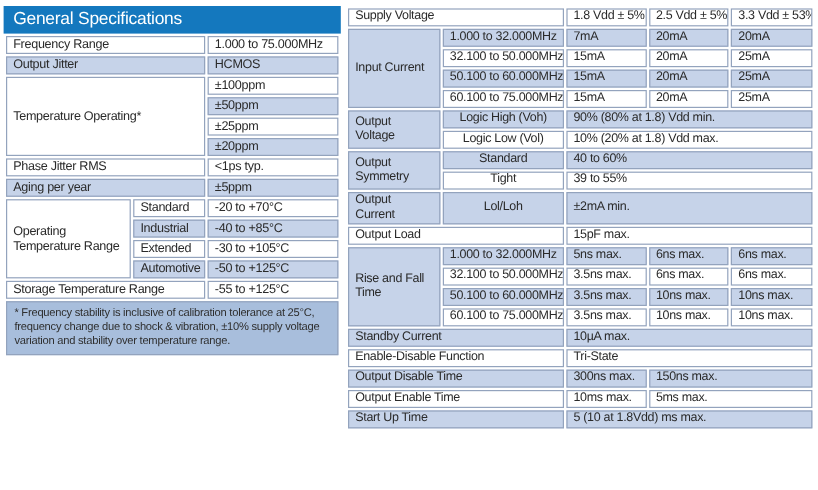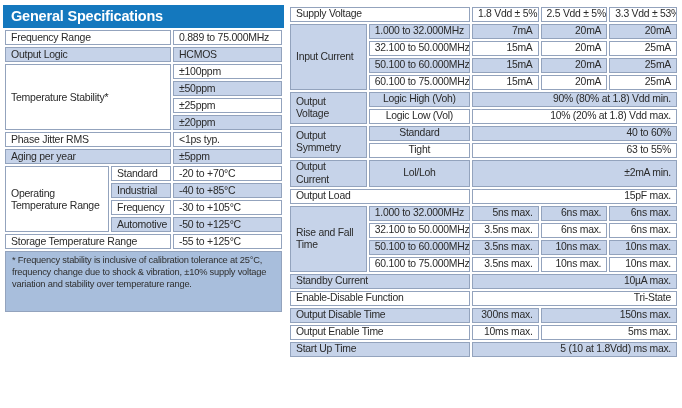--- a/index.html
+++ b/index.html
@@ -16,7 +16,7 @@
   .sec-header {
     background: var(--hdr-bg, #1478BE);
     color: var(--hdr-text, #ffffff);
-    font-weight: bold;
+    font-weight: normal;
     font-size: 14.5px;
     height: 23px;
     line-height: 23px;

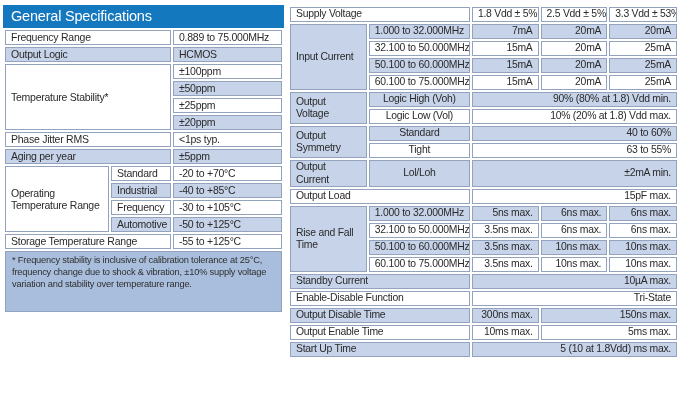--- a/index.html
+++ b/index.html
@@ -47,7 +47,7 @@
   td.plain  { background: var(--row-plain, #ffffff); }
   td.l { text-align: left; }
   td.r { text-align: center; }
-  td.c { text-align: right; margin-top: 26px; }
+  td.c { text-align: left; margin-top: 26px; }
 
   .footnote {
     background: var(--footnote-bg, #a8bedc);

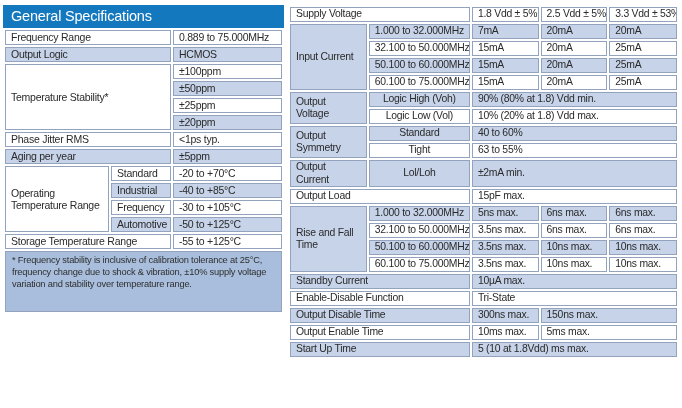--- a/index.html
+++ b/index.html
@@ -76,7 +76,7 @@
     <tbody>
         <tr>
           <td colspan="2" class="plain l">Frequency Range</td>
-          <td class="plain l">0.889 to 75.000MHz</td>
+          <td class="plain l">1.000 to 75.000MHz</td>
         </tr>
         <tr>
           <td colspan="2" class="shaded l">Output Logic</td>

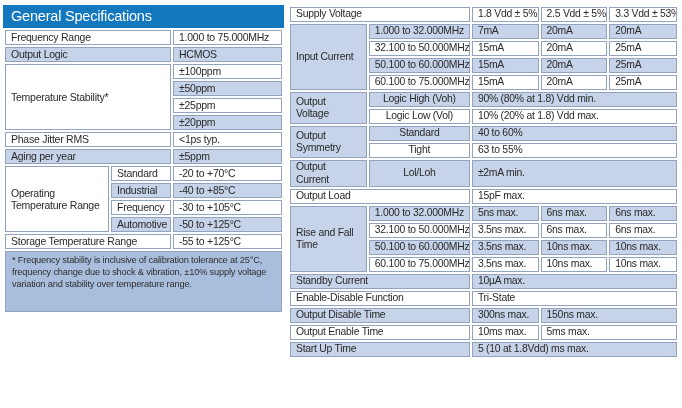--- a/index.html
+++ b/index.html
@@ -79,7 +79,7 @@
           <td class="plain l">1.000 to 75.000MHz</td>
         </tr>
         <tr>
-          <td colspan="2" class="shaded l">Output Logic</td>
+          <td colspan="2" class="shaded l">Output Jitter</td>
           <td class="shaded l">HCMOS</td>
         </tr>
         <tr>

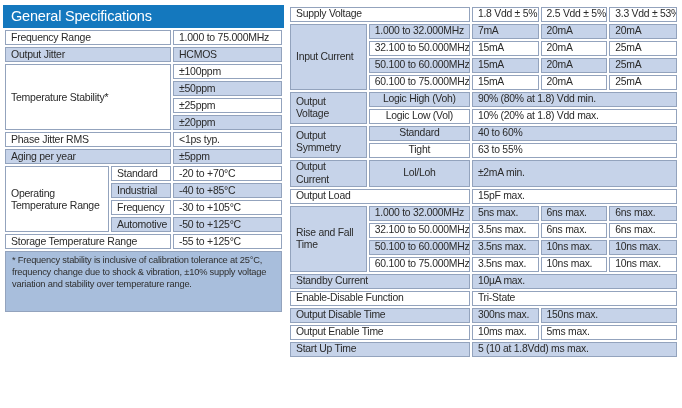--- a/index.html
+++ b/index.html
@@ -83,7 +83,7 @@
           <td class="shaded l">HCMOS</td>
         </tr>
         <tr>
-          <td colspan="2" rowspan="4" class="plain l">Temperature Stability*</td>
+          <td colspan="2" rowspan="4" class="plain l">Temperature Operating*</td>
           <td class="plain l">±100ppm</td>
         </tr>
         <tr>

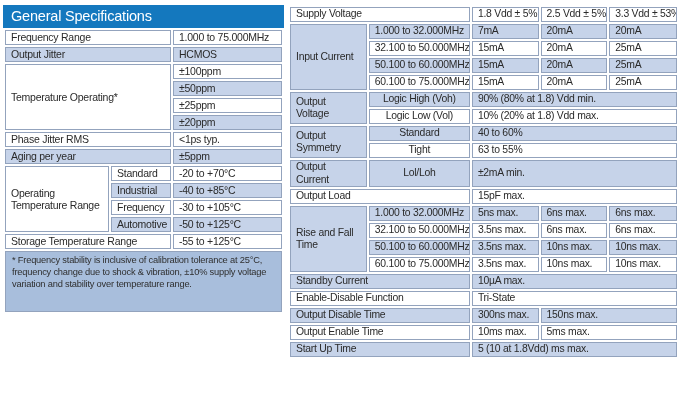--- a/index.html
+++ b/index.html
@@ -186,7 +186,7 @@
         </tr>
         <tr>
           <td class="plain r">Tight</td>
-          <td colspan="3" class="plain c">63 to 55%</td>
+          <td colspan="3" class="plain c">39 to 55%</td>
         </tr>
         <tr>
           <td class="shaded l">Output Current</td>

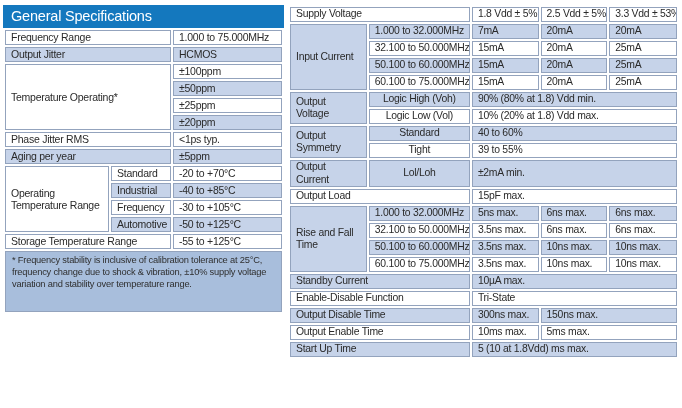--- a/index.html
+++ b/index.html
@@ -113,7 +113,7 @@
           <td class="shaded l">-40 to +85°C</td>
         </tr>
         <tr>
-          <td class="plain l">Frequency</td>
+          <td class="plain l">Extended</td>
           <td class="plain l">-30 to +105°C</td>
         </tr>
         <tr>

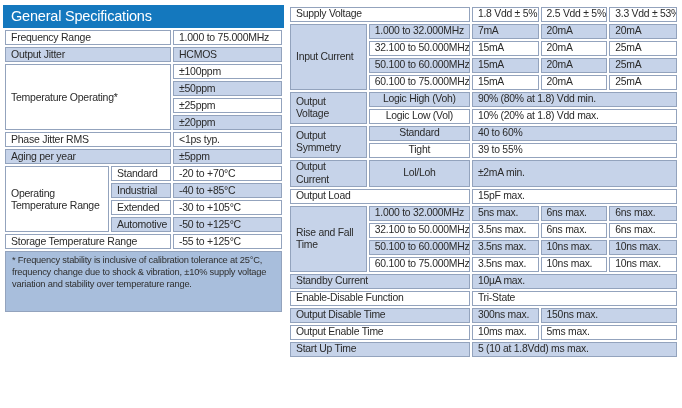--- a/index.html
+++ b/index.html
@@ -53,7 +53,7 @@
     background: var(--footnote-bg, #a8bedc);
     border: 1px solid var(--cell-border, #93a3bd);
     margin: 0 2px;
-    padding: 3px 6px 20px 6px;
+    padding: 3px 6px 4px 6px;
     font-size: 9.3px;
     line-height: 1.28;
     letter-spacing: -0.2px;

